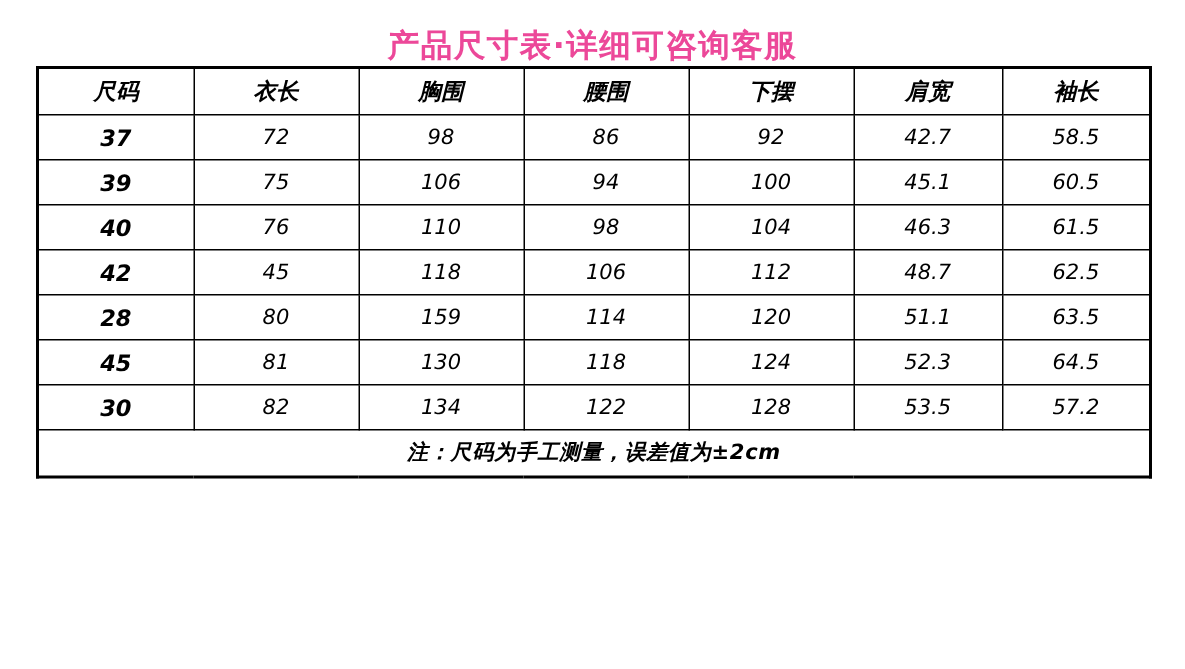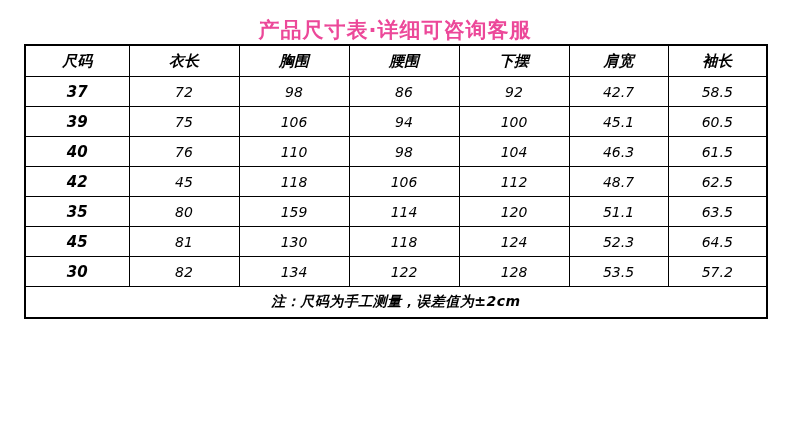--- a/index.html
+++ b/index.html
@@ -142,7 +142,7 @@
           <td>62.5</td>
         </tr>
         <tr>
-          <td class="size-col">35</td>
+          <td class="size-col">28</td>
           <td>80</td>
           <td>159</td>
           <td>114</td>

